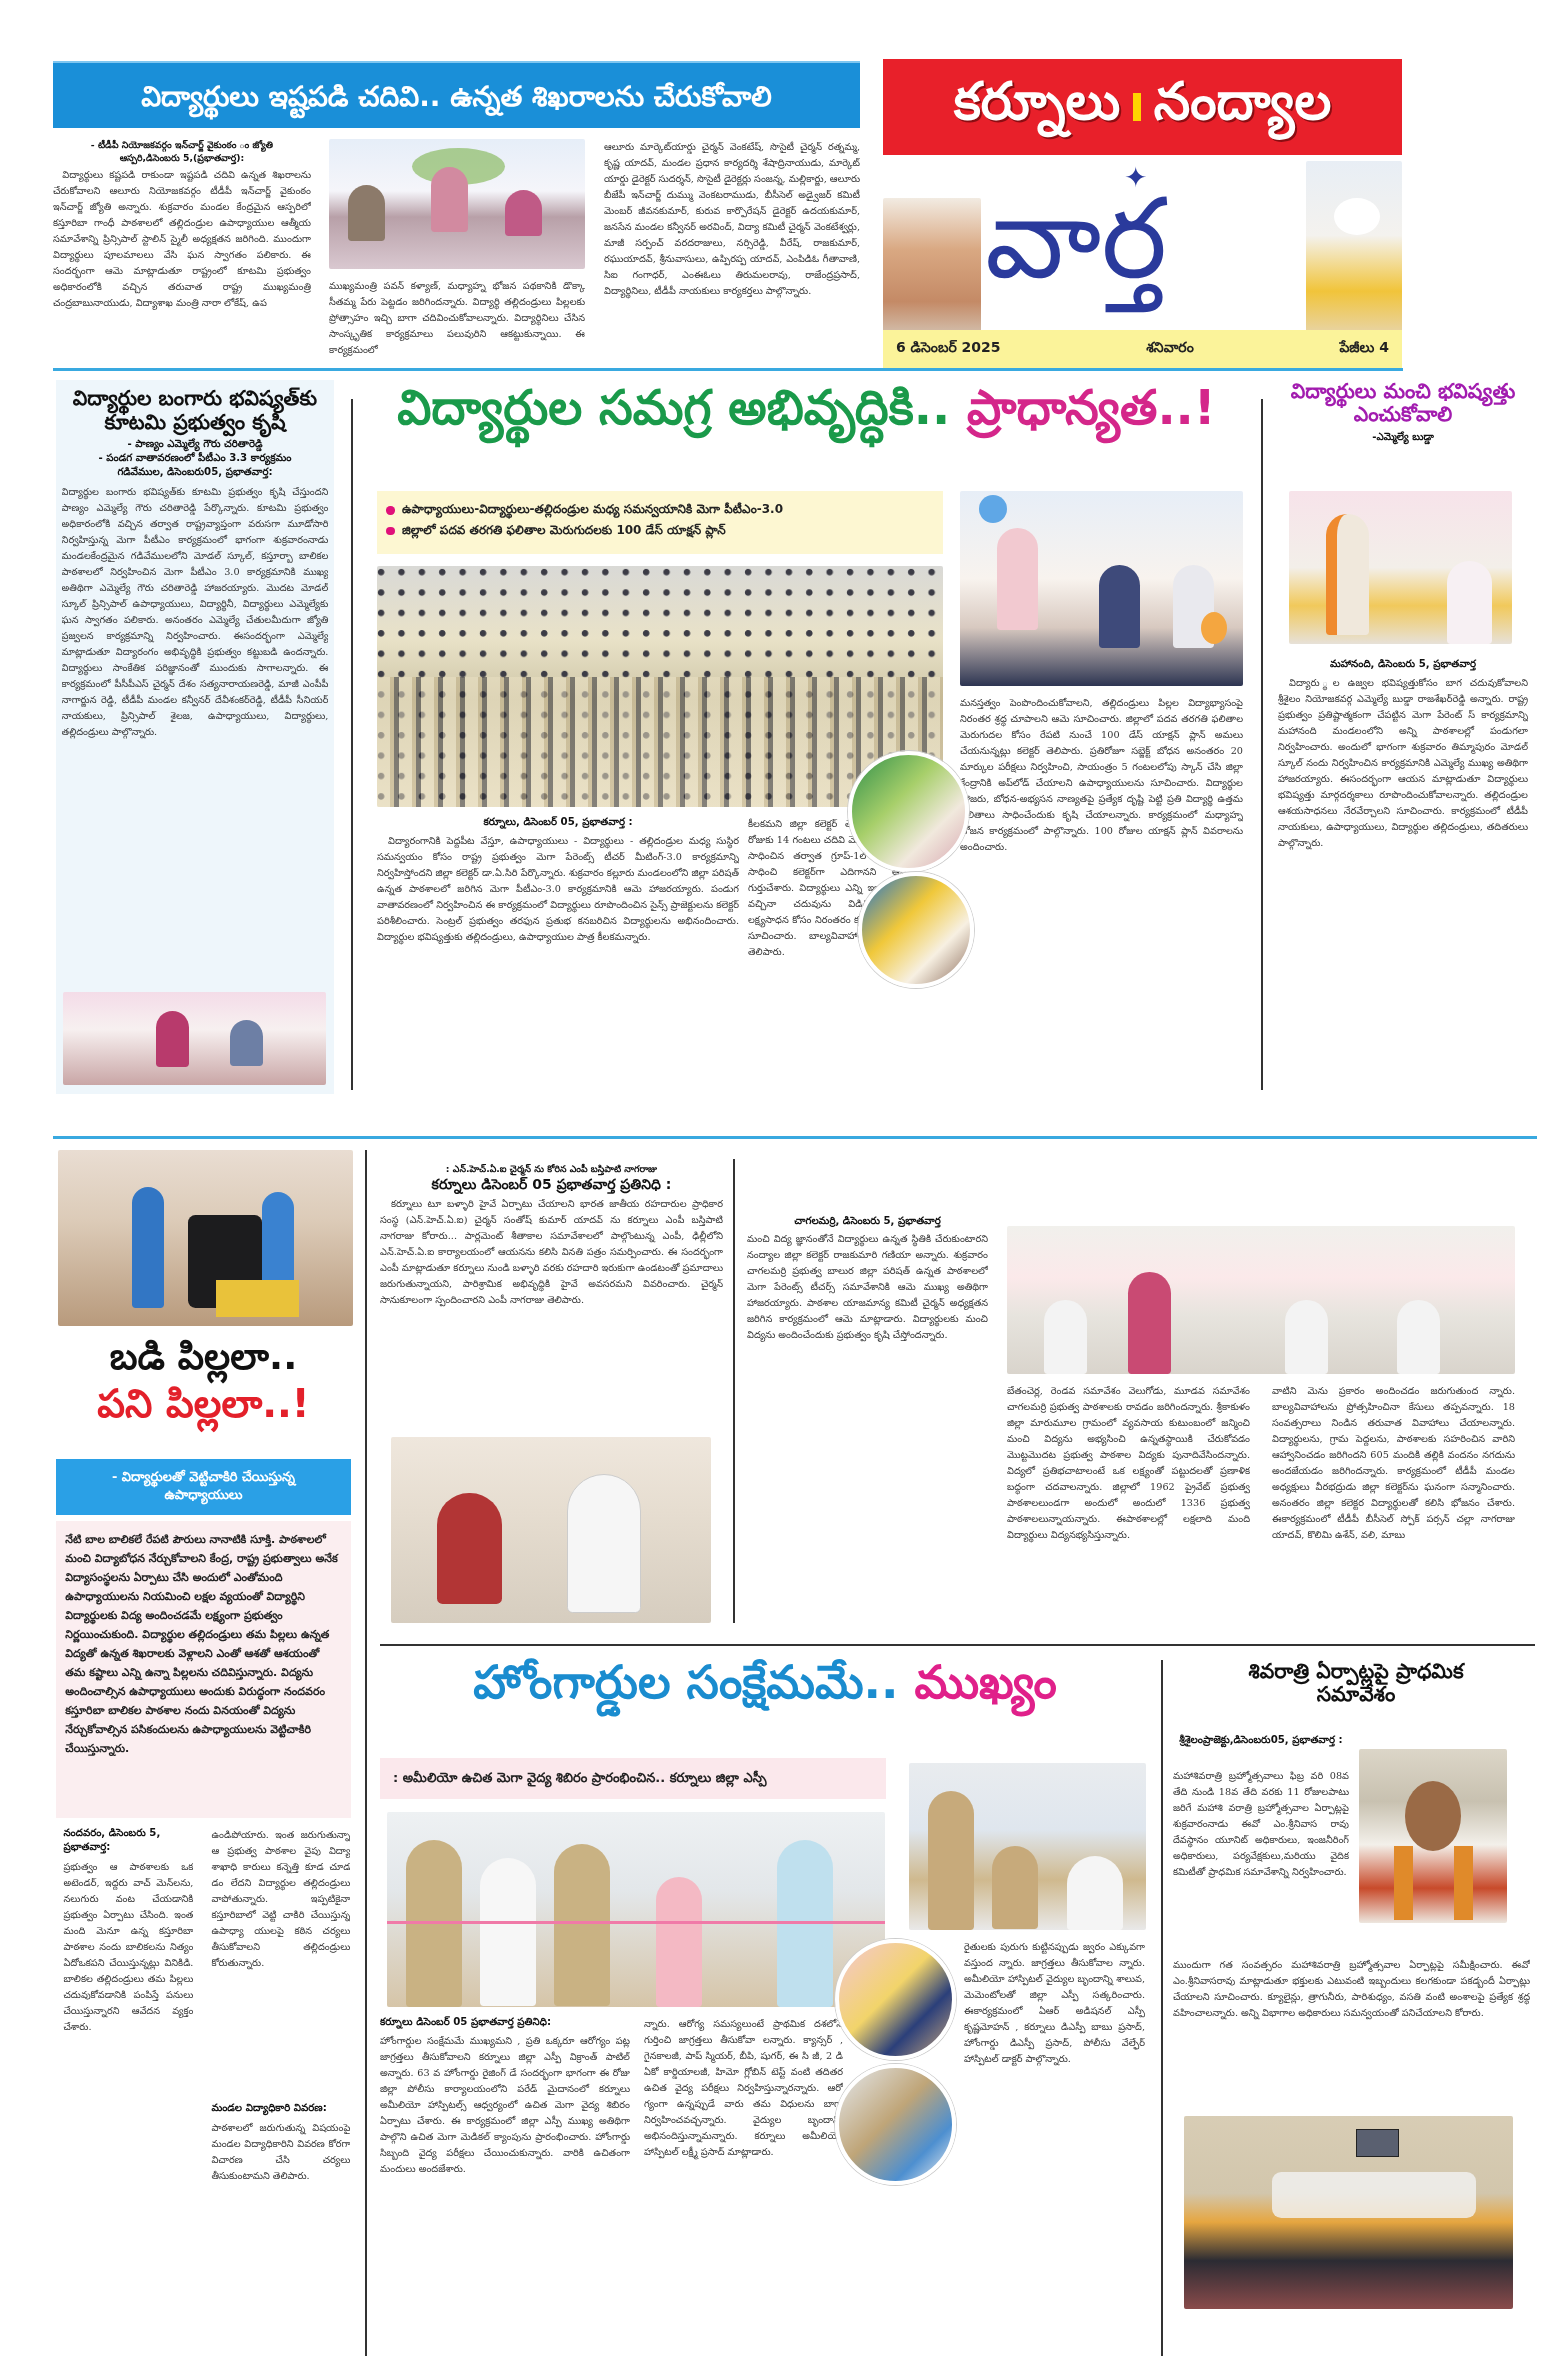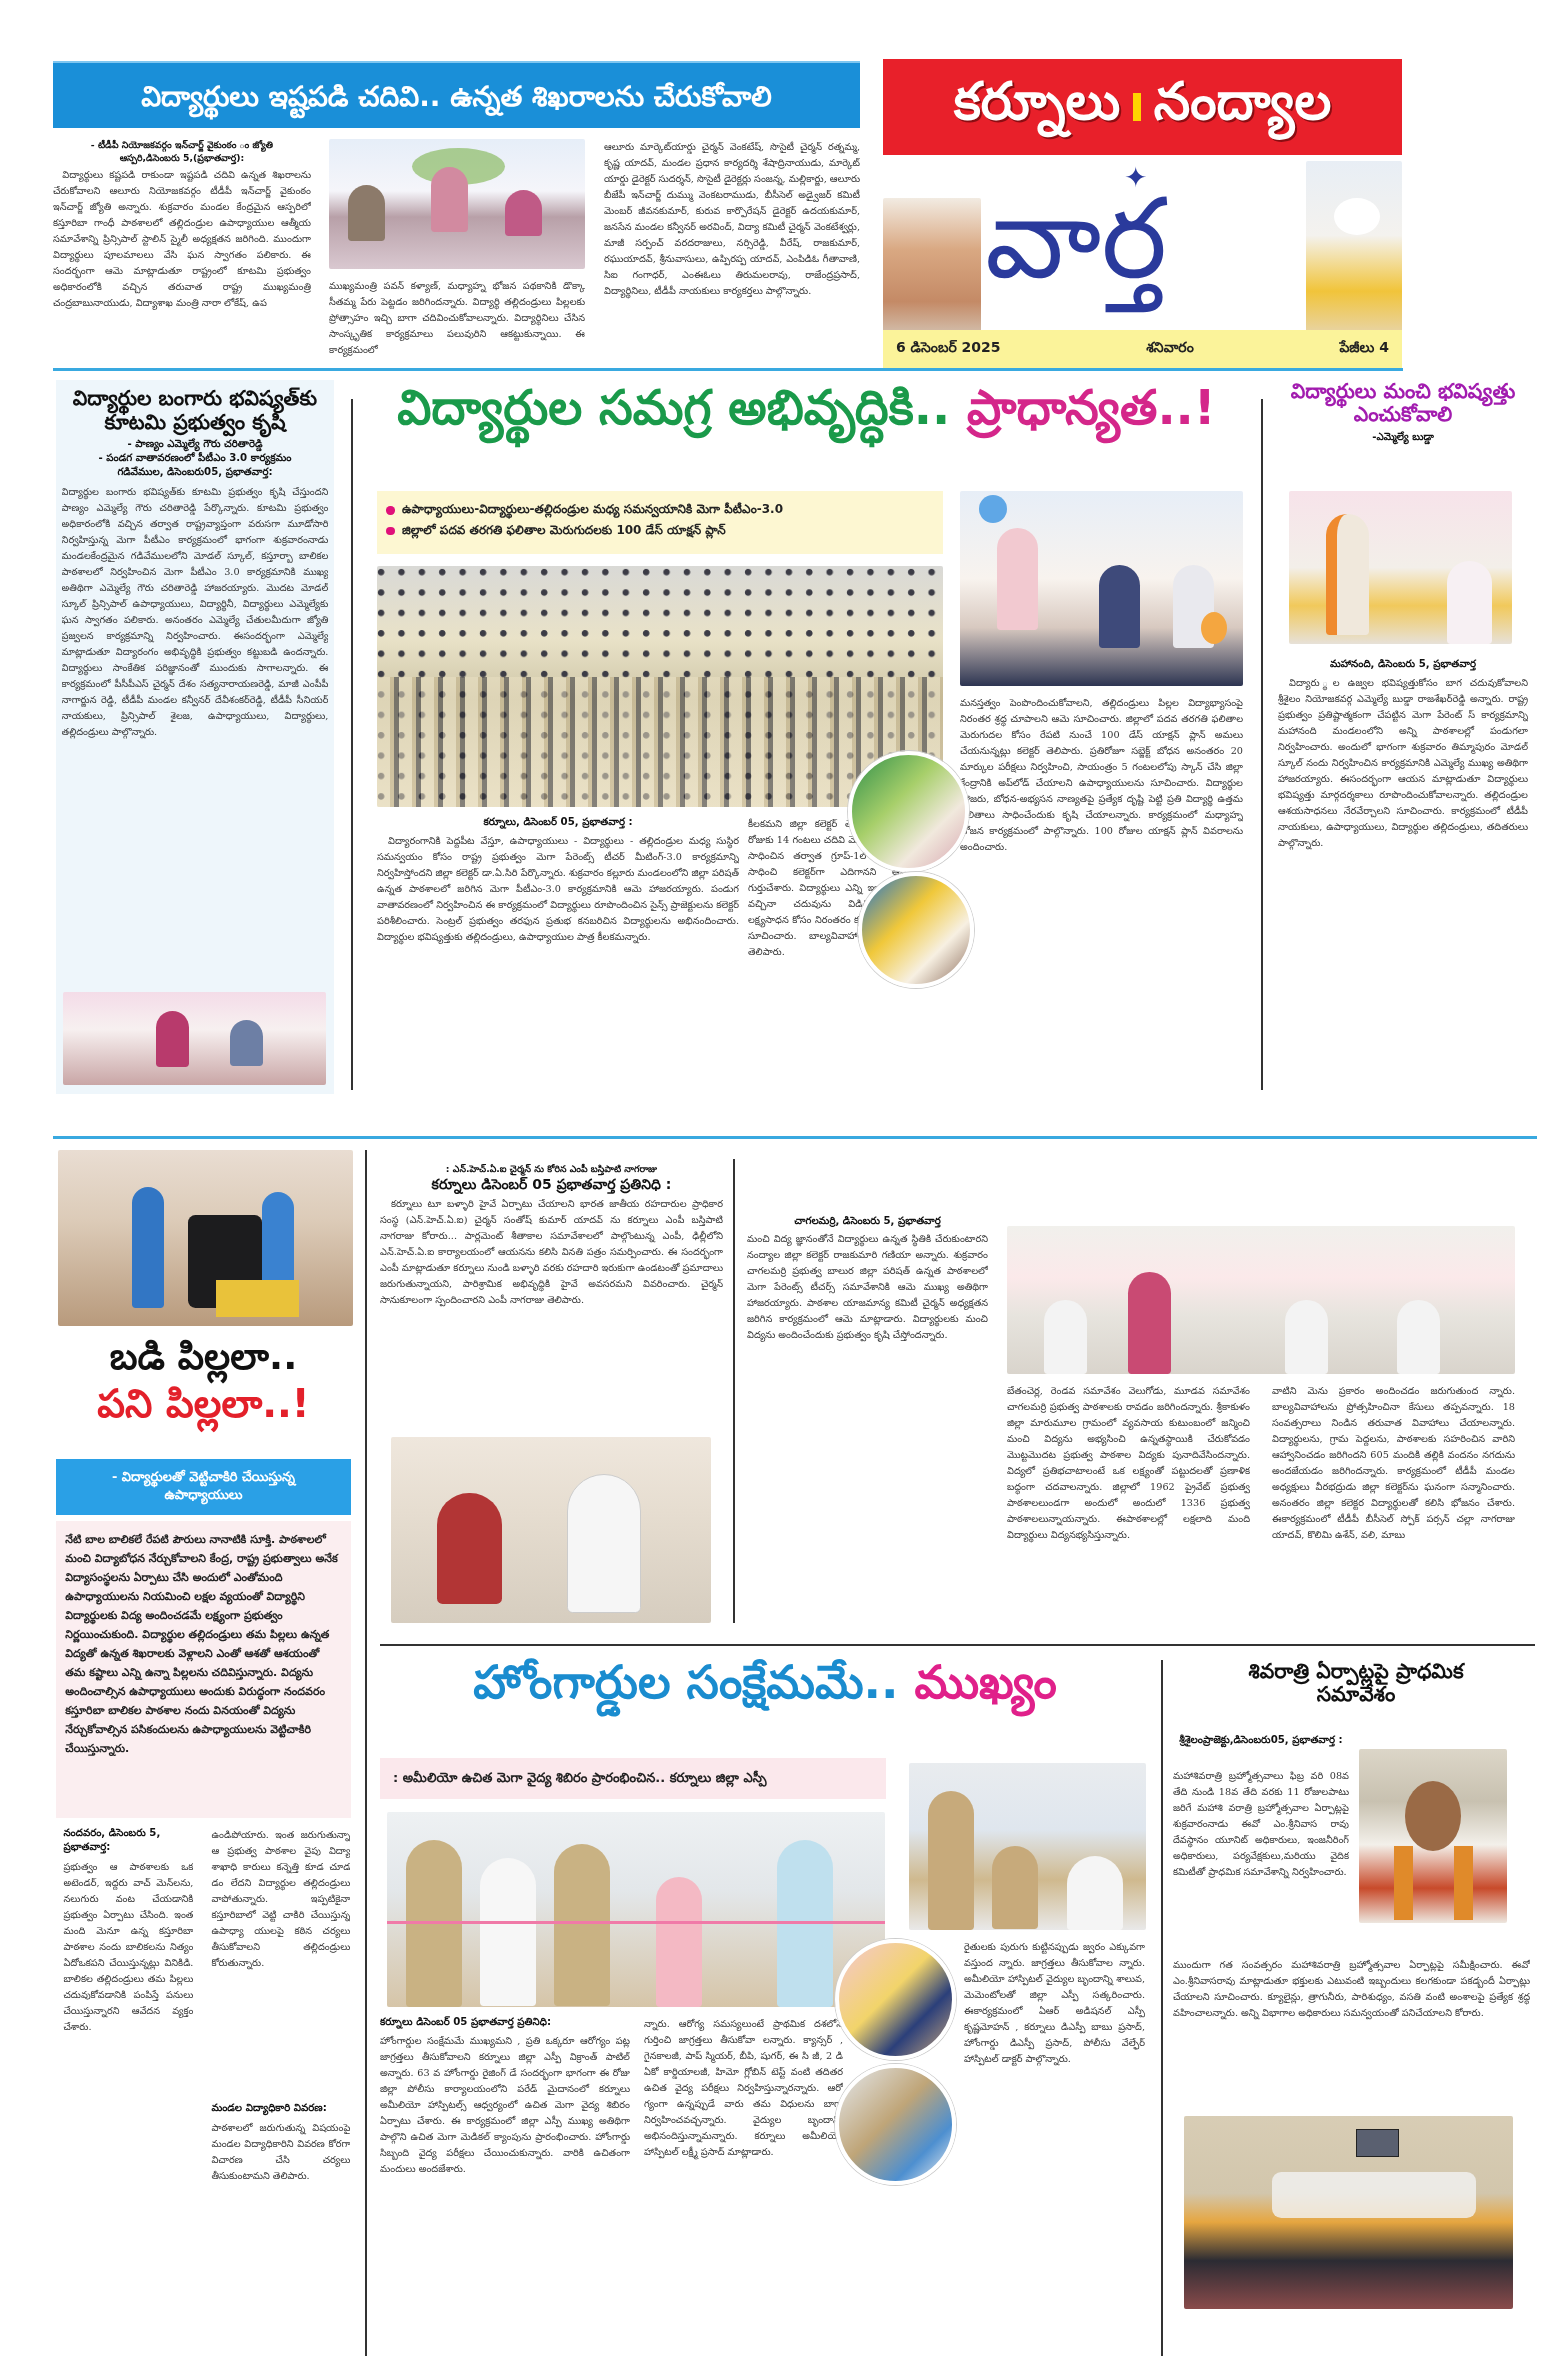--- a/index.html
+++ b/index.html
@@ -66,7 +66,7 @@
 <div class="abs" style="left:56px;top:380px;width:278px;height:714px;background:#eef6fb;padding:7.4px 5.6px;">
   <div class="headline" style="position:relative;font-size:20.4px;color:#111;">విద్యార్థుల బంగారు భవిష్యత్‌కు కూటమి ప్రభుత్వం కృషి</div>
   <div class="dateline" style="margin-top:3.7px;">- పాణ్యం ఎమ్మెల్యే గౌరు చరితారెడ్డి</div>
-  <div class="dateline">- పండగ వాతావరణంలో పీటీఎం 3.0 కార్యక్రమం</div>
+  <div class="dateline">- పండగ వాతావరణంలో పీటీఎం 3.3 కార్యక్రమం</div>
   <div class="dateline" style="margin-bottom:3.7px;">గడివేముల, డిసెంబరు05, ప్రభాతవార్త:</div>
   <div class="body-text" style="height:492px;">విద్యార్థుల బంగారు భవిష్యత్‌కు కూటమి ప్రభుత్వం కృషి చేస్తుందని పాణ్యం ఎమ్మెల్యే గౌరు చరితారెడ్డి పేర్కొన్నారు. కూటమి ప్రభుత్వం అధికారంలోకి వచ్చిన తర్వాత రాష్ట్రవ్యాప్తంగా వరుసగా మూడోసారి నిర్వహిస్తున్న మెగా పీటీఎం కార్యక్రమంలో భాగంగా శుక్రవారంనాడు మండలకేంద్రమైన గడివేములలోని మోడల్ స్కూల్, కస్తూర్బా బాలికల పాఠశాలలో నిర్వహించిన మెగా పీటీఎం 3.0 కార్యక్రమానికి ముఖ్య అతిథిగా ఎమ్మెల్యే గౌరు చరితారెడ్డి హాజరయ్యారు. మొదట మోడల్ స్కూల్ ప్రిన్సిపాల్ ఉపాధ్యాయులు, విద్యార్థినీ, విద్యార్థులు ఎమ్మెల్యేకు ఘన స్వాగతం పలికారు. అనంతరం ఎమ్మెల్యే చేతులమీదుగా జ్యోతి ప్రజ్వలన కార్యక్రమాన్ని నిర్వహించారు. ఈసందర్భంగా ఎమ్మెల్యే మాట్లాడుతూ విద్యారంగం అభివృద్ధికి ప్రభుత్వం కట్టుబడి ఉందన్నారు. విద్యార్థులు సాంకేతిక పరిజ్ఞానంతో ముందుకు సాగాలన్నారు. ఈ కార్యక్రమంలో పీసీపీఎస్ చైర్మన్ దేశం సత్యనారాయణరెడ్డి, మాజీ ఎంపీపీ నాగార్జున రెడ్డి, టీడీపీ మండల కన్వీనర్ దేవీశంకర్‌రెడ్డి, టీడీపీ సీనియర్ నాయకులు, ప్రిన్సిపాల్ శైలజ, ఉపాధ్యాయులు, విద్యార్థులు, తల్లిదండ్రులు పాల్గొన్నారు.</div>
   <div class="photo" style="left:7.4px;top:612px;width:263px;height:93px;background:linear-gradient(180deg,#f4dce8 0%,#f7f0f0 40%,#c9a6a6 100%);">

